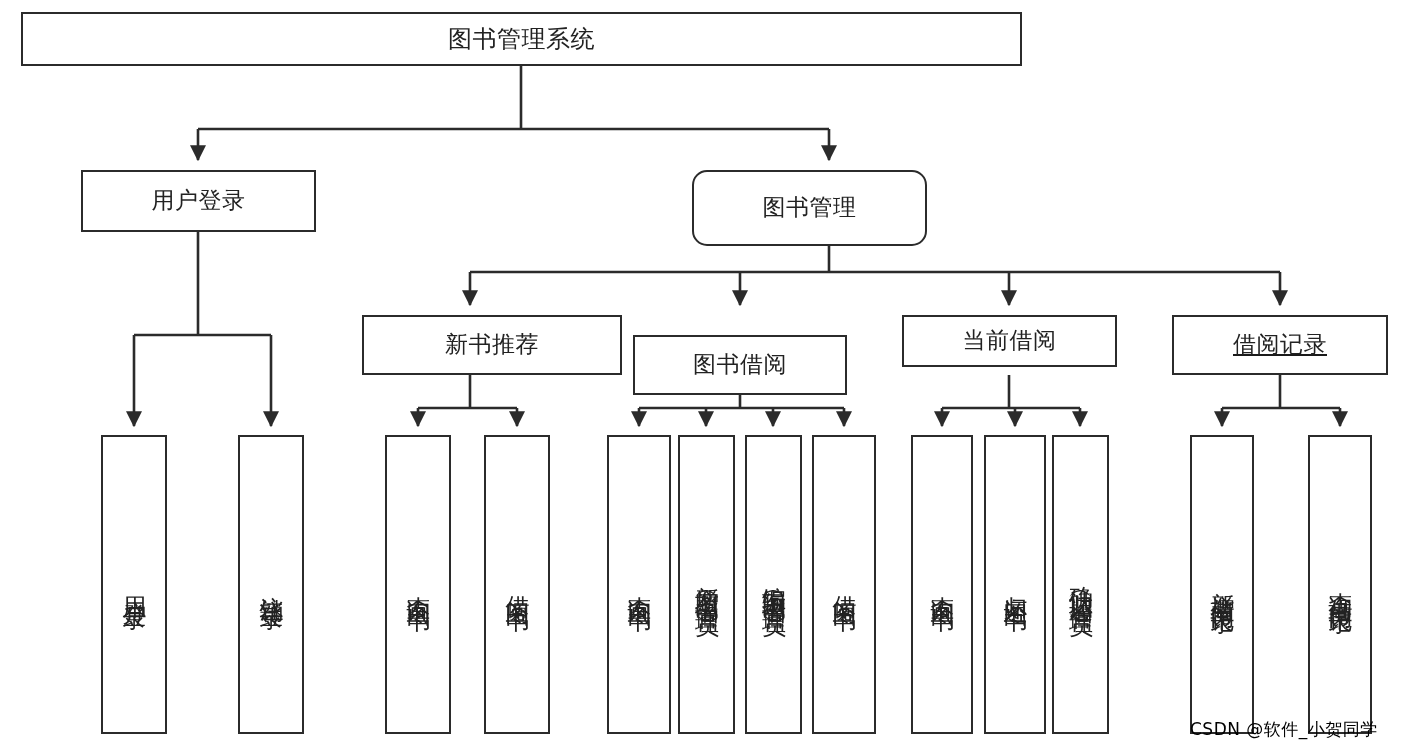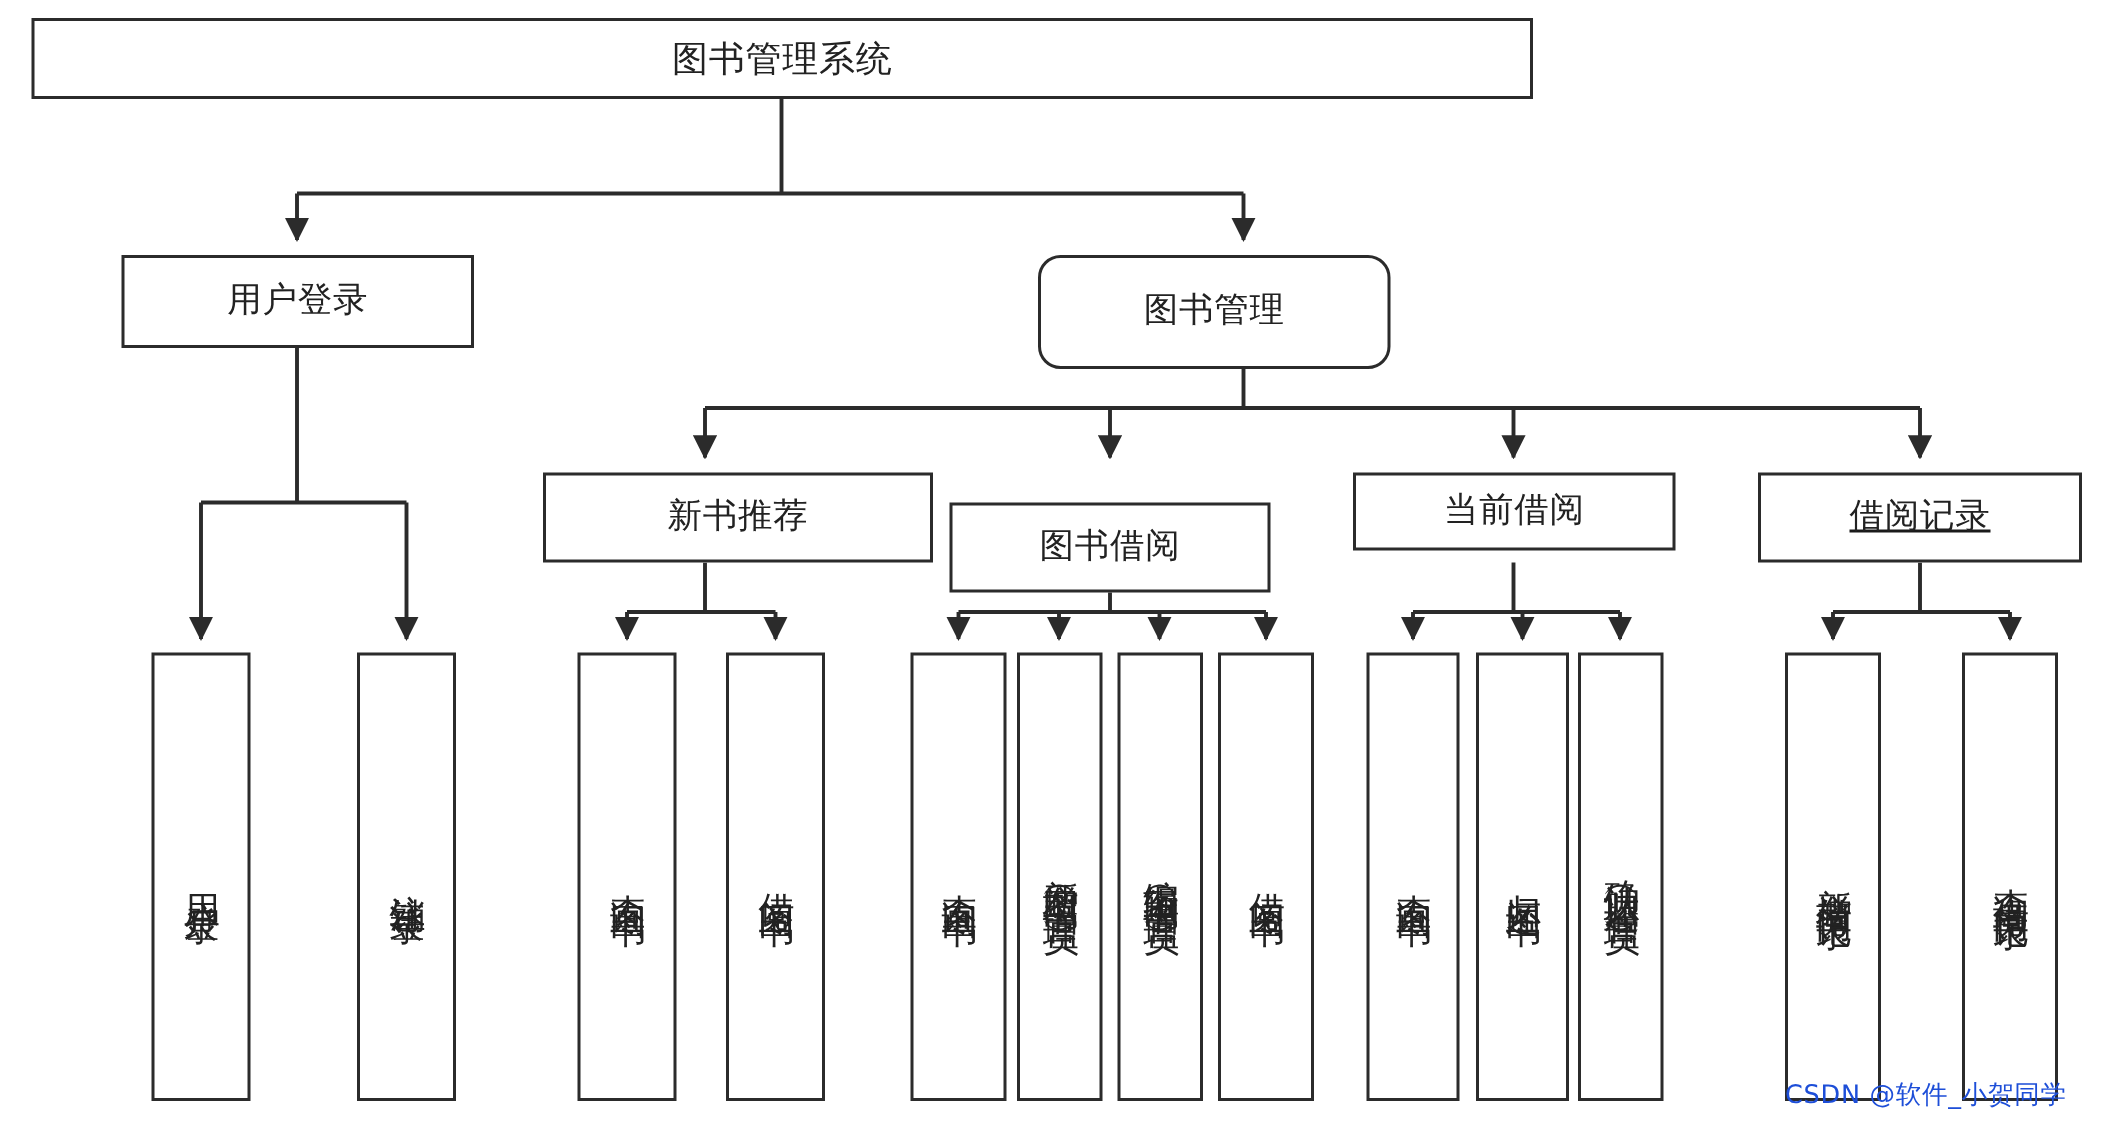--- a/index.html
+++ b/index.html
@@ -60,7 +60,7 @@
   }
   .watermark{
     position:absolute;
-    color:#1d4ed8;
+    color:#000000;
     font-size:17px;
     white-space:nowrap;
     z-index:5;

